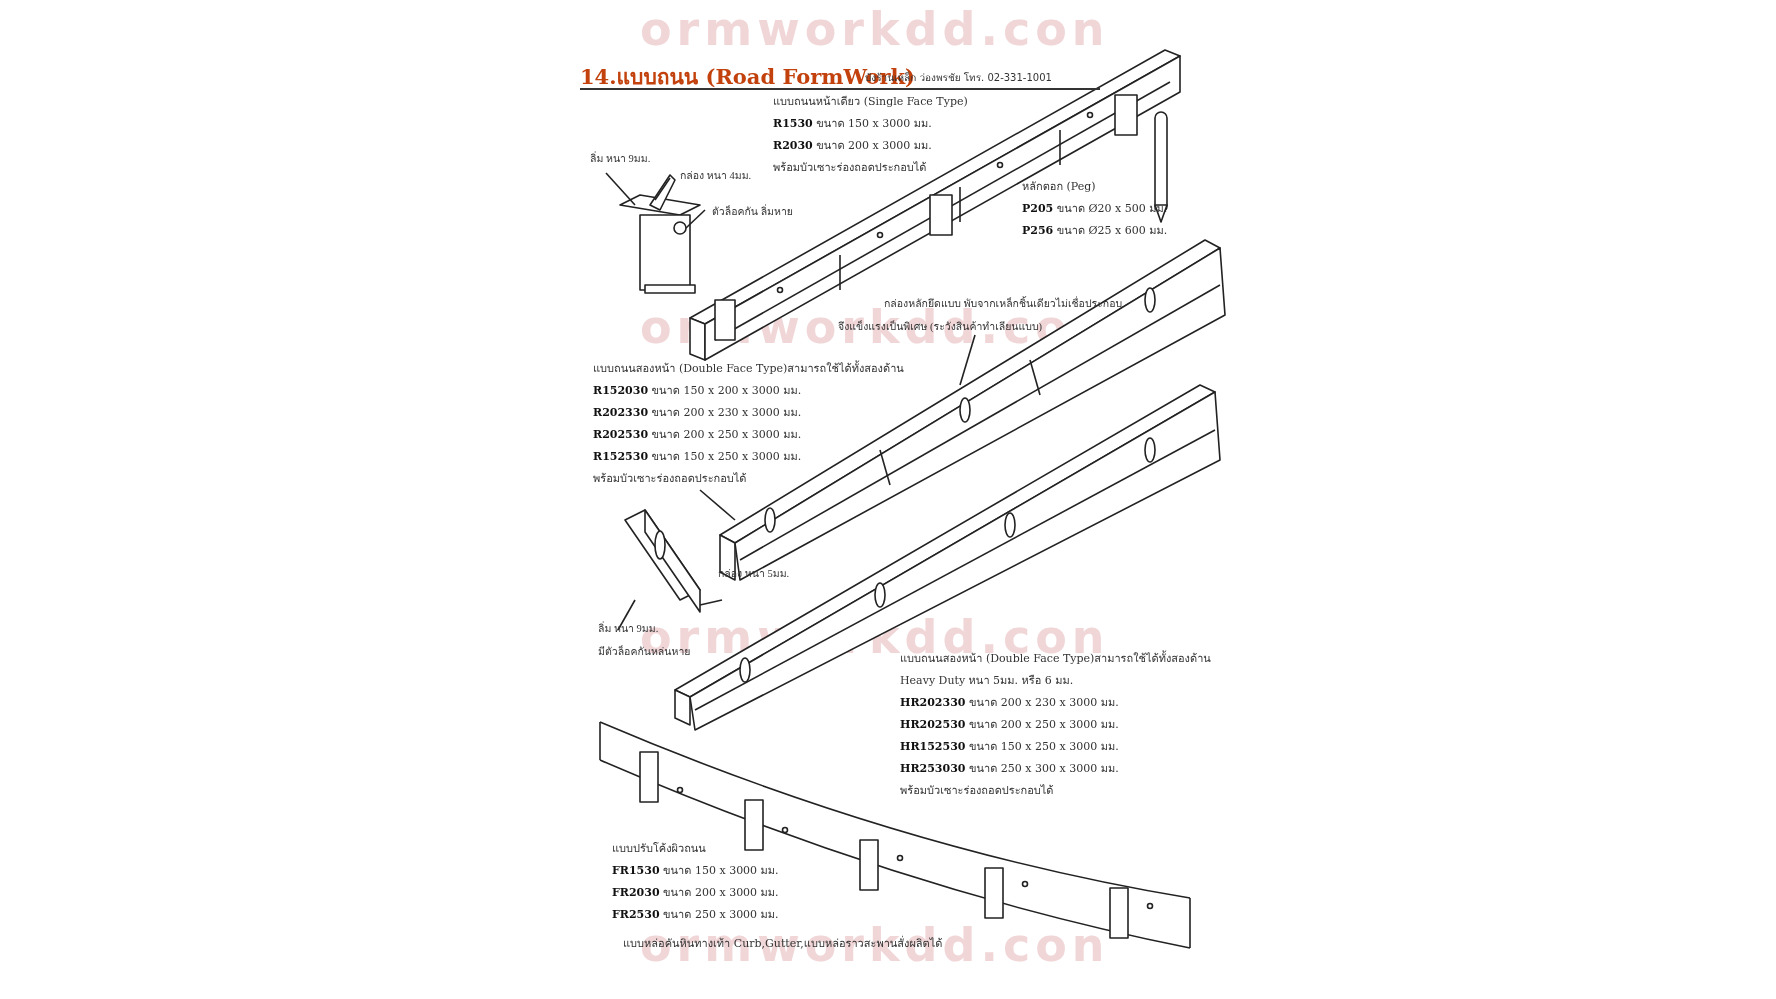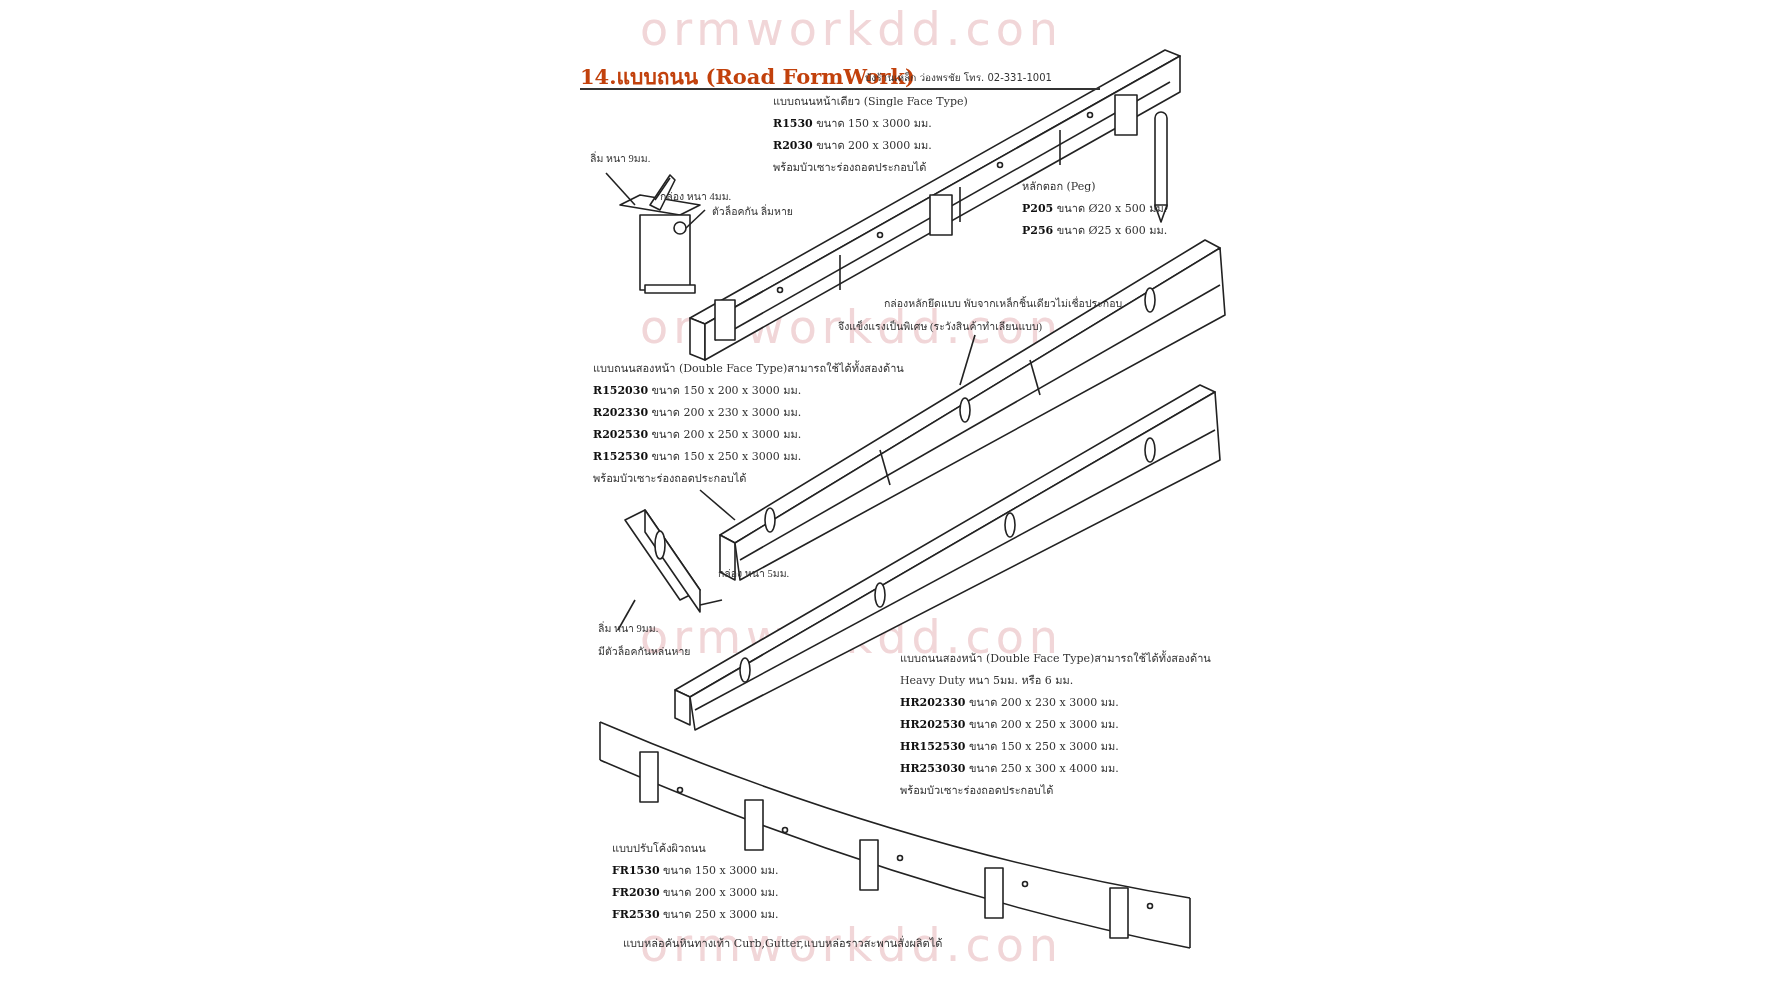--- a/index.html
+++ b/index.html
@@ -7,7 +7,7 @@
          font-family:"DejaVu Serif", serif; color:#222; }
   .abs { position:absolute; }
   .wm { position:absolute; font-family:"DejaVu Sans", sans-serif; font-size:46px;
-        letter-spacing:5px; color:#f1d6d8; font-weight:normal; white-space:nowrap; z-index:0; }
+        letter-spacing:5px; color:#f1d6d8; font-weight:bold; white-space:nowrap; z-index:0; }
   .title { left:580px; top:60px; font-family:"DejaVu Serif", serif; font-weight:bold;
            font-size:21px; color:#c2410c; z-index:3; }
   .title-rule { left:580px; top:88px; width:520px; height:2px; background:#333; z-index:3; }

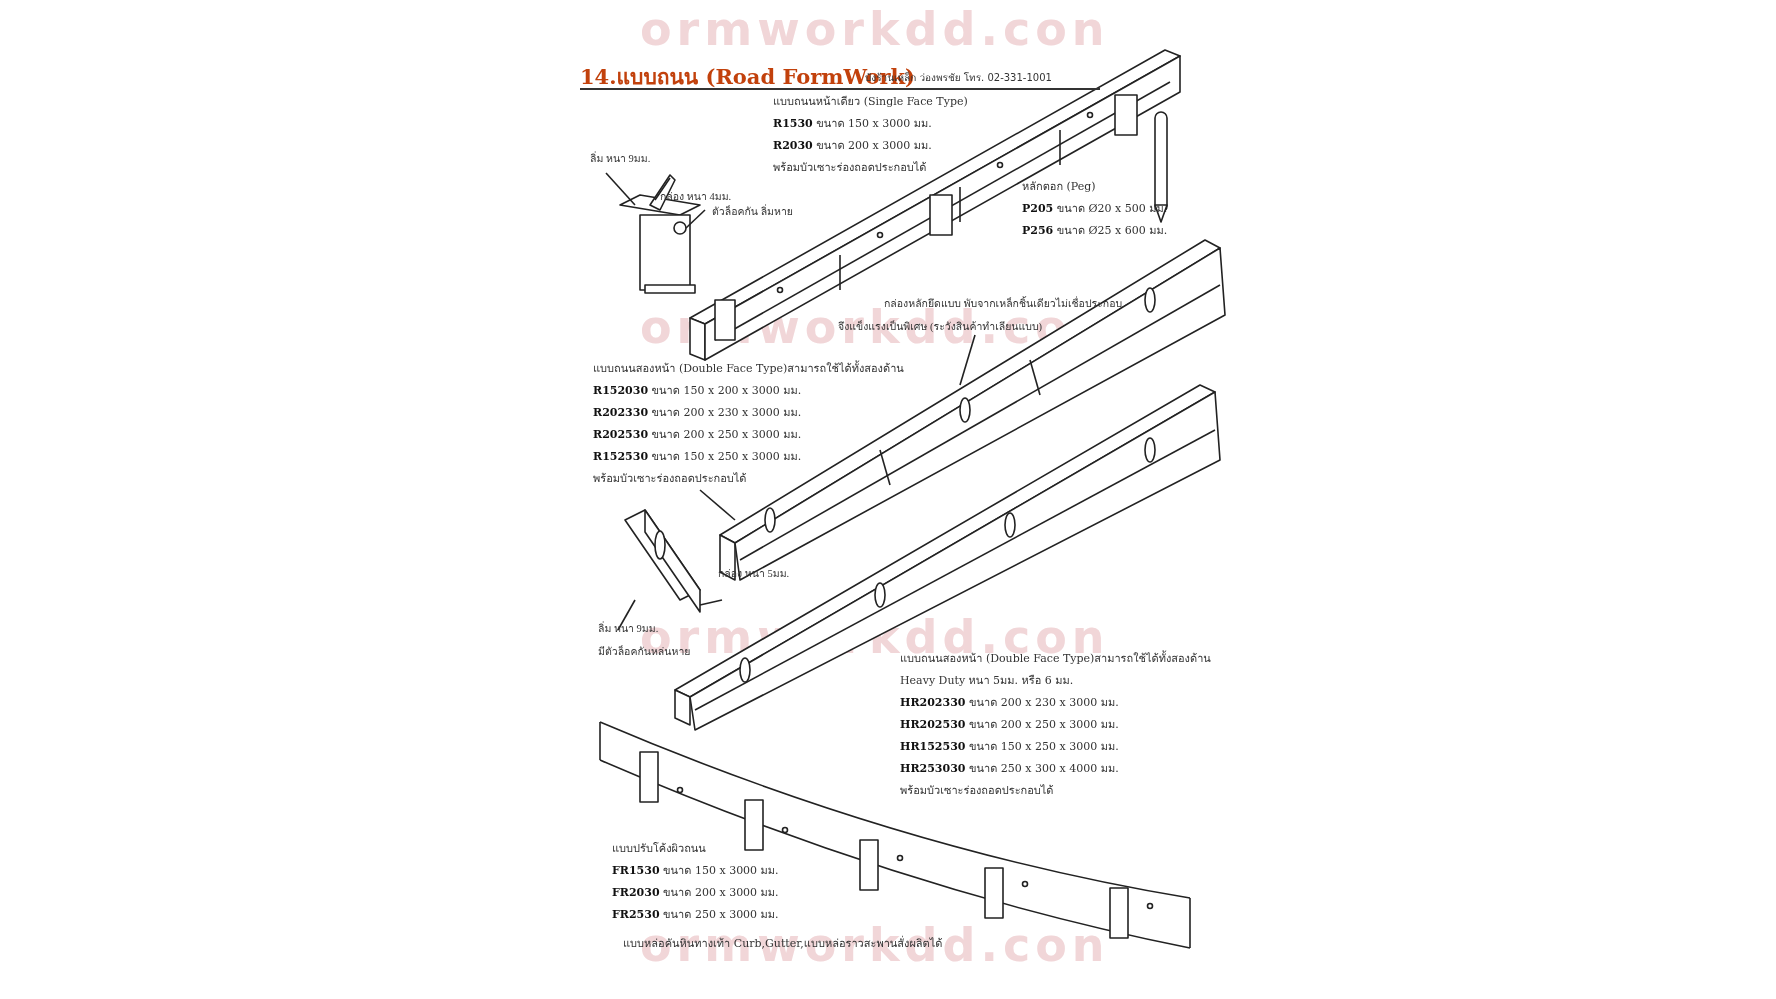--- a/index.html
+++ b/index.html
@@ -127,7 +127,7 @@
 </div>
 
 <div class="abs lbl" style="left:590px; top:150px;">ลิ่ม หนา 9มม.</div>
-<div class="abs lbl" style="left:660px; top:167px;margin-top:21px;">กล่อง หนา 4มม.</div>
+<div class="abs lbl" style="left:680px; top:167px;">กล่อง หนา 4มม.</div>
 <div class="abs lbl" style="left:712px; top:203px;text-align:center;">ตัวล็อคกัน ลิ่มหาย</div>
 
 <div class="abs txt" style="left:1022px; top:180px;">

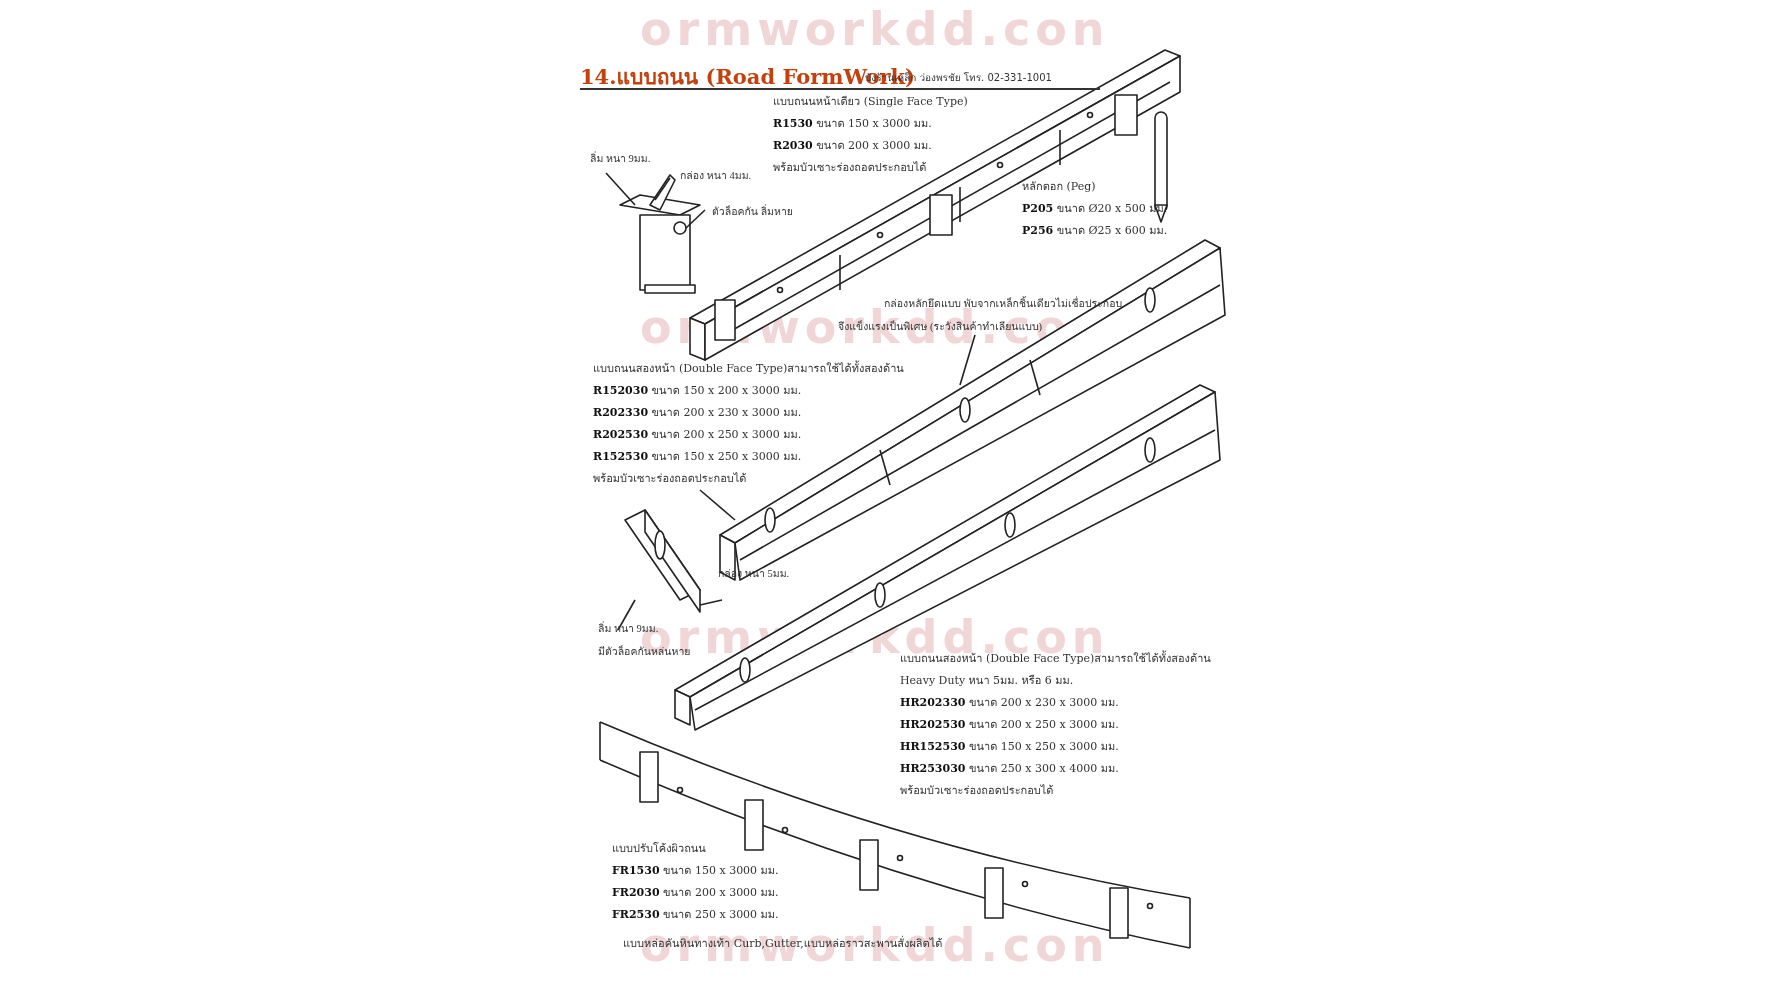--- a/index.html
+++ b/index.html
@@ -158,7 +158,7 @@
   <span class="line"><span class="code">HR202330</span> <span>ขนาด 200 x 230 x 3000 มม.</span></span>
   <span class="line"><span class="code">HR202530</span> <span>ขนาด 200 x 250 x 3000 มม.</span></span>
   <span class="line"><span class="code">HR152530</span> <span>ขนาด 150 x 250 x 3000 มม.</span></span>
-  <span class="line"><span class="code">HR253030</span> <span>ขนาด 250 x 300 x 4000 มม.</span></span>
+  <span class="line"><span class="code">HR253030</span> <span>ขนาด 250 x 300 x 3000 มม.</span></span>
   <span class="line">พร้อมบัวเซาะร่องถอดประกอบได้</span>
 </div>
 

